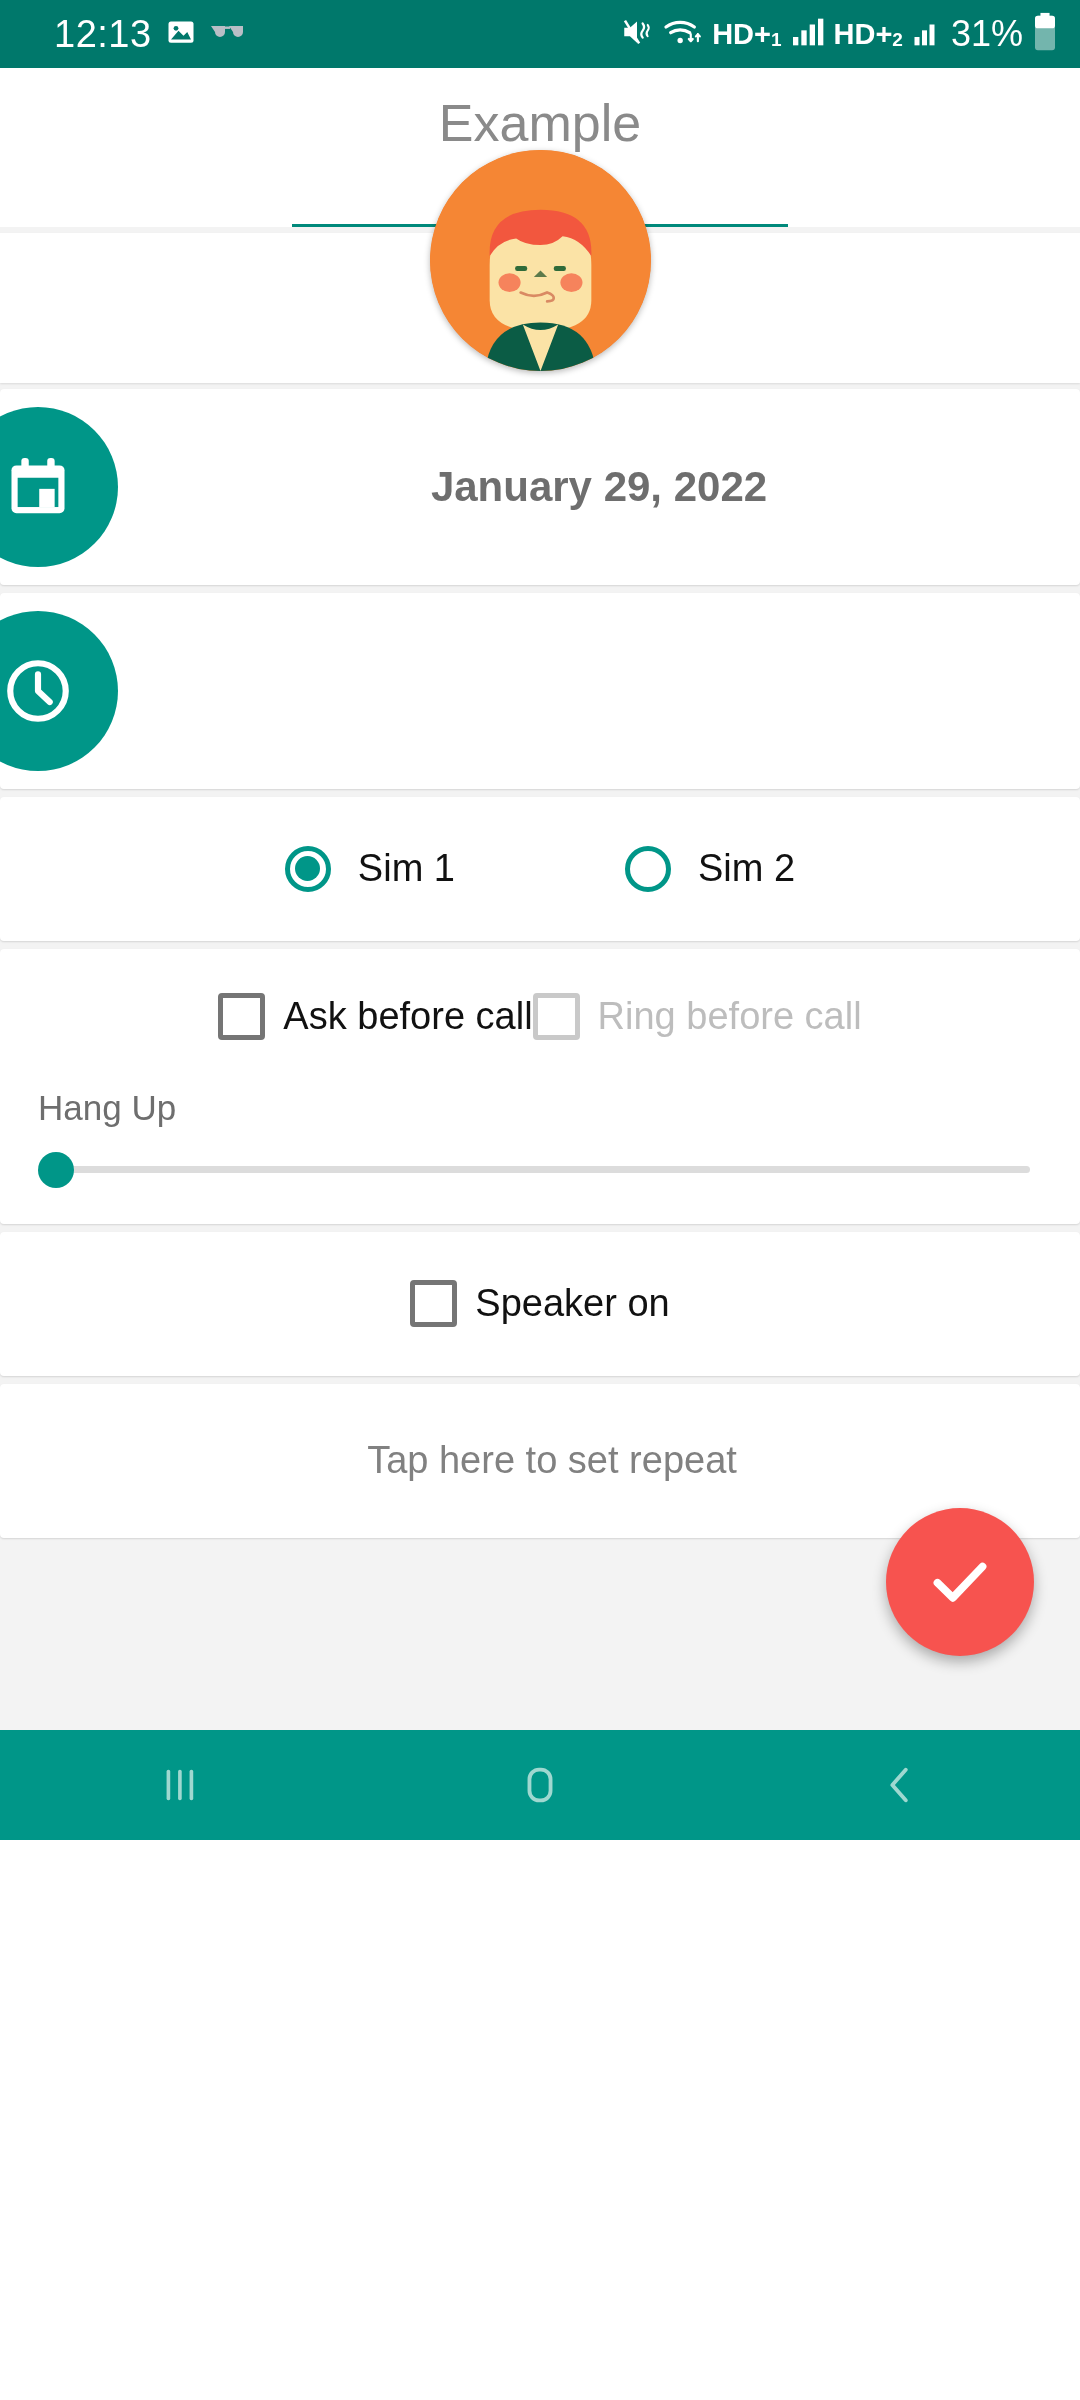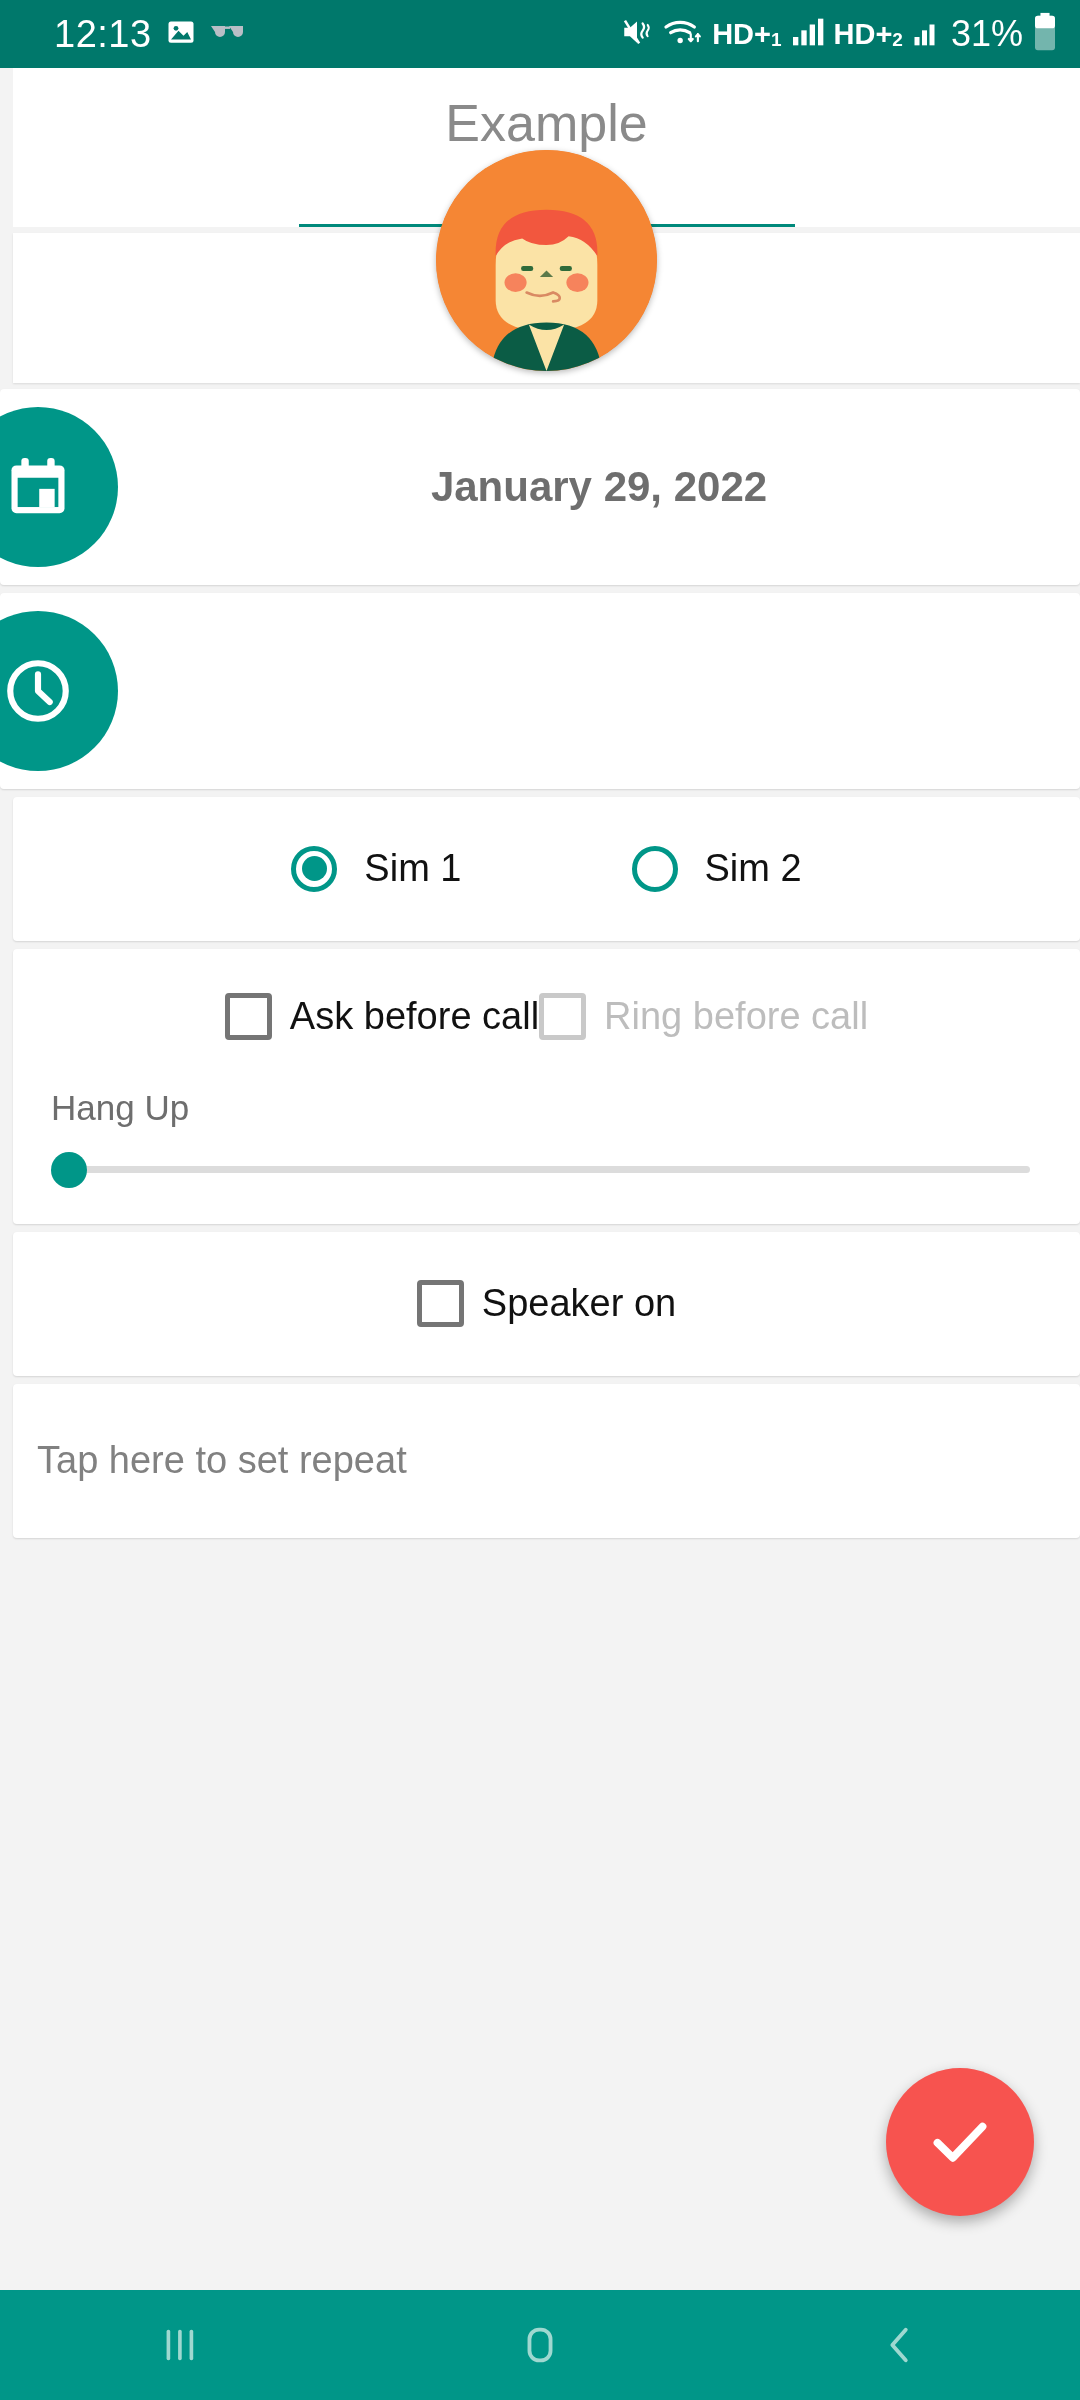--- a/index.html
+++ b/index.html
@@ -15,7 +15,7 @@
   #screen {
     position: relative;
     width: 1080px;
-    height: 2400px;
+    height: 1840px;
     background: #0369a1;
     display: flex;
     flex-direction: column;

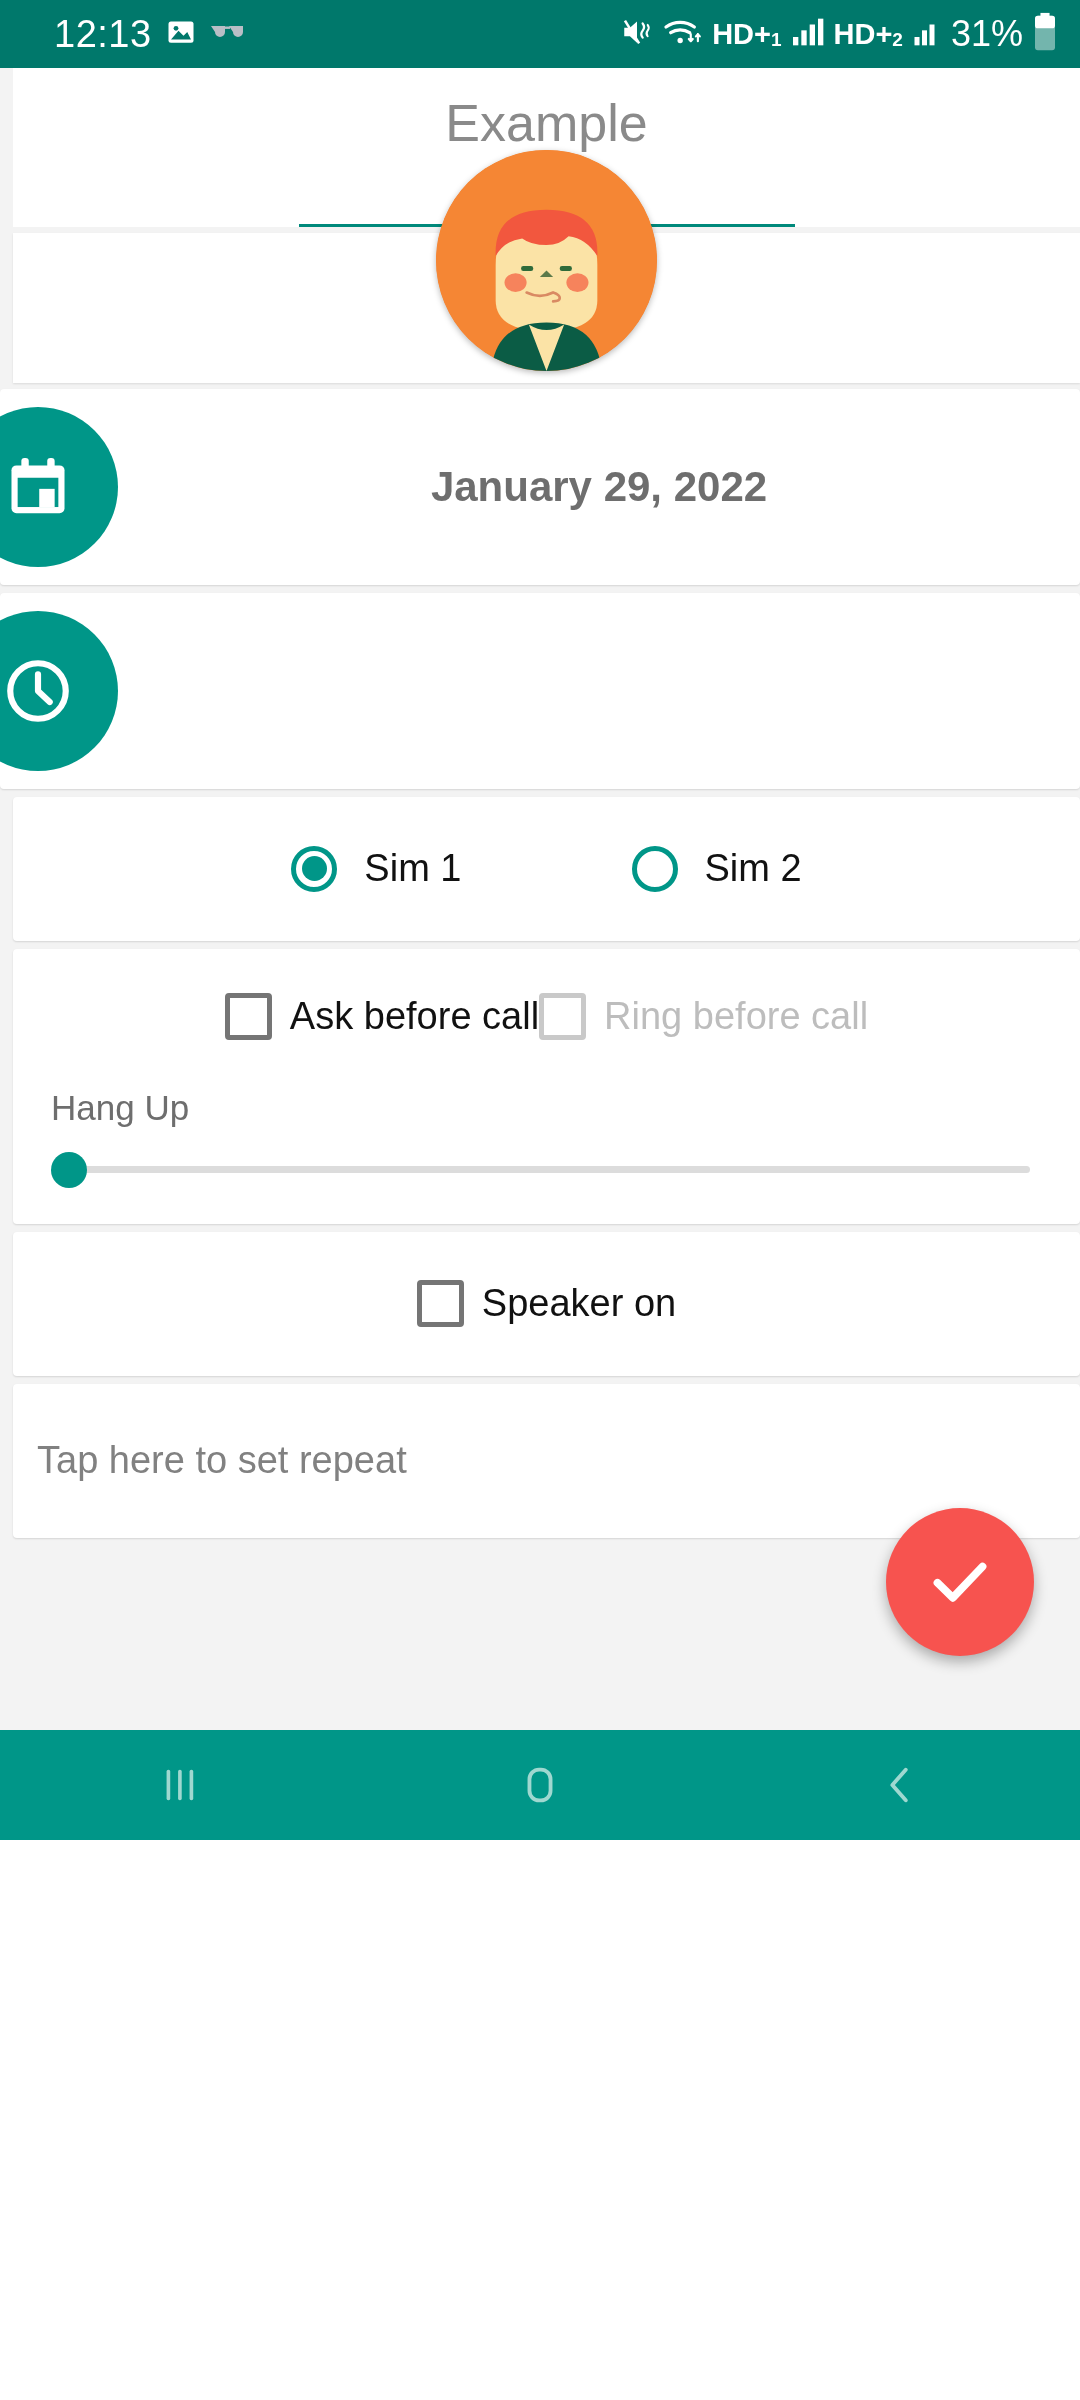--- a/index.html
+++ b/index.html
@@ -78,7 +78,7 @@
   .card {
     background: #ffffff;
     border-radius: 4px;
-    margin: 0 0 8px 13px;
+    margin: 0 0 8px 0;
     box-shadow: 0 1px 2px rgba(0,0,0,0.13);
     position: relative;
   }

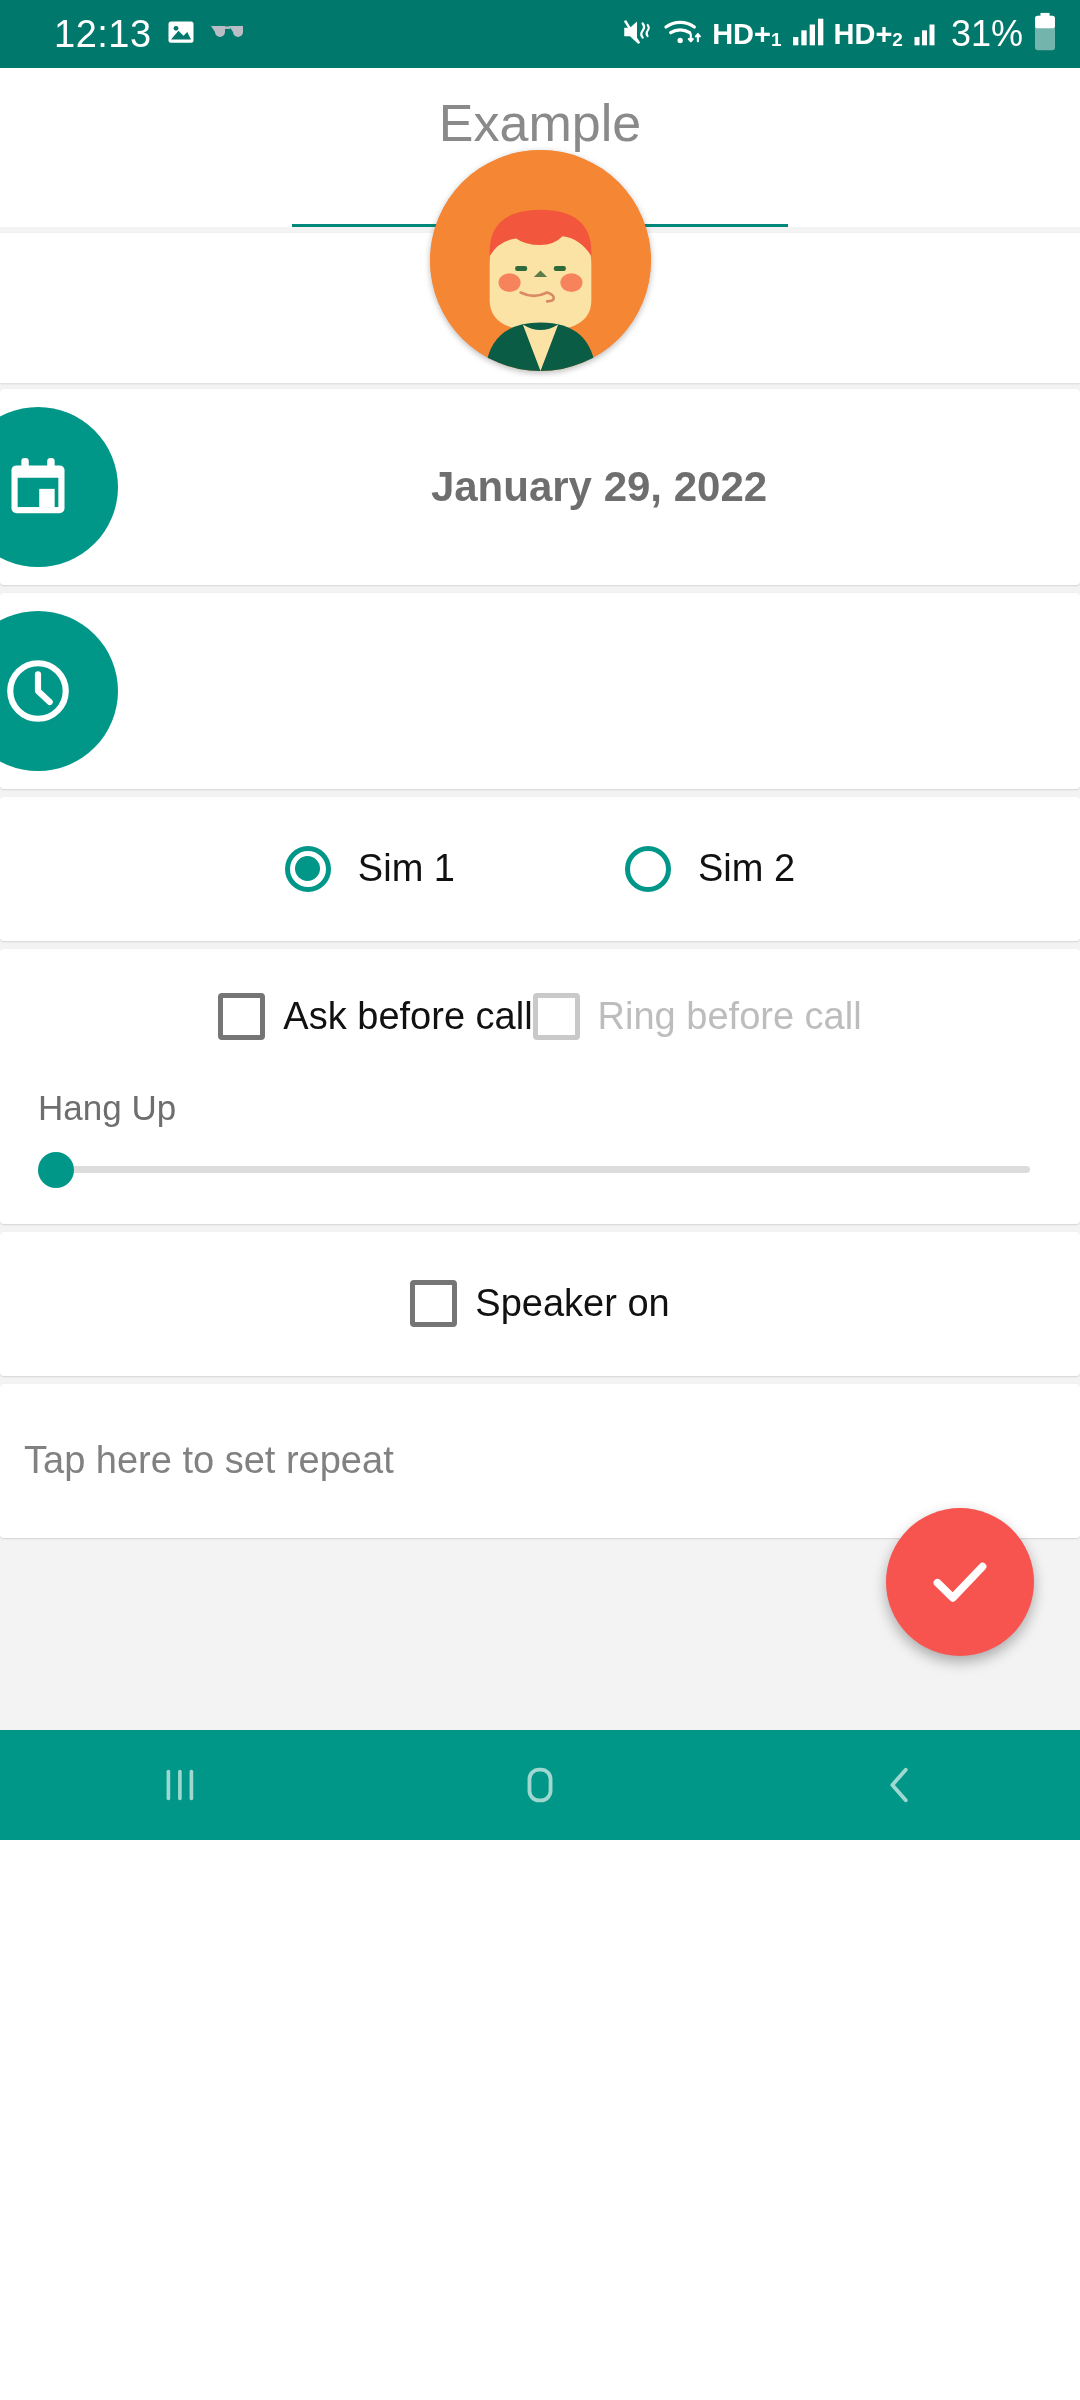--- a/index.html
+++ b/index.html
@@ -270,6 +270,7 @@
     height: 154px;
     display: flex;
     align-items: center;
+    justify-content: center;
     margin-bottom: 8px;
     padding-left: 24px;
   }

